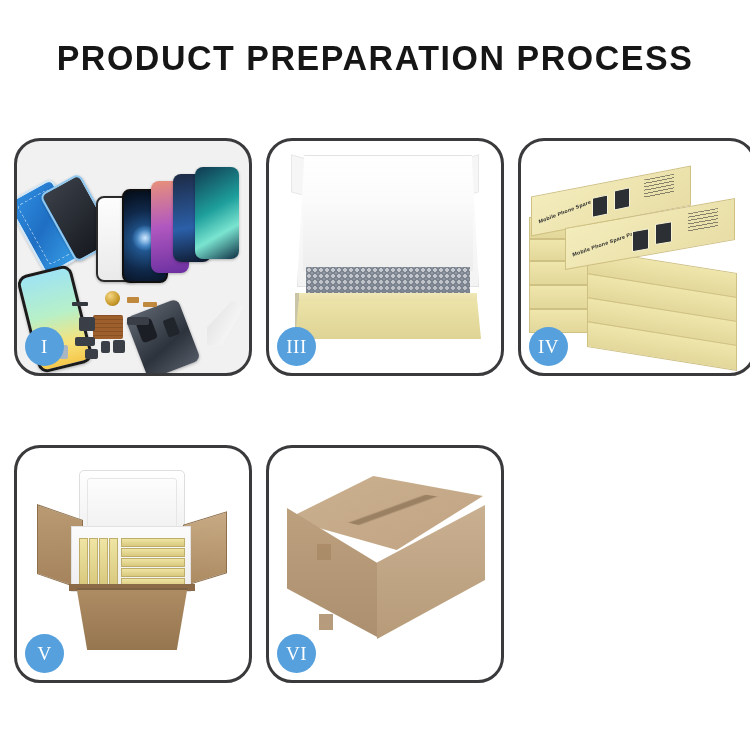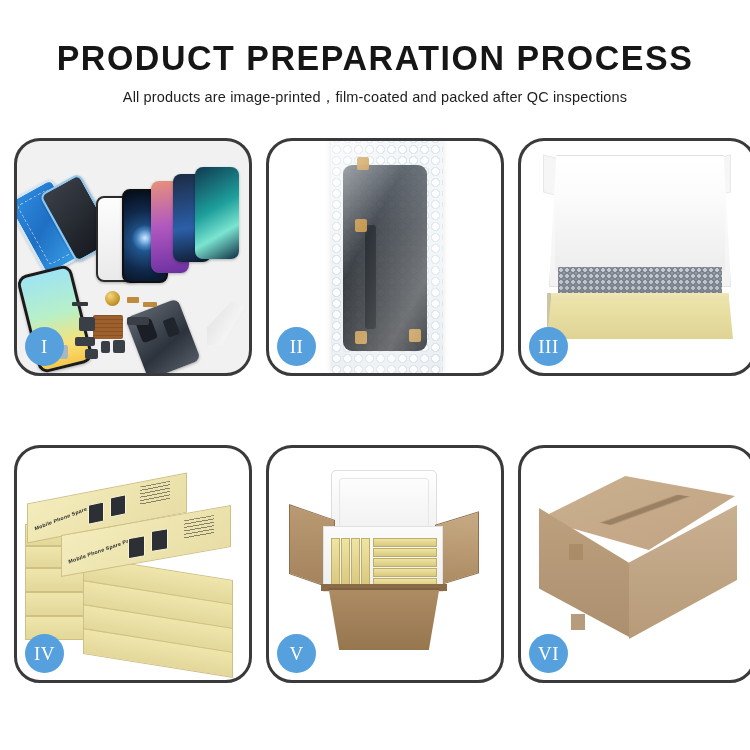--- a/index.html
+++ b/index.html
@@ -345,7 +345,6 @@
 
   <div class="header">
     <div class="title">PRODUCT PREPARATION PROCESS</div>
-    <div class="subtitle">All products are image-printed，film-coated and packed after QC inspections</div>
   </div>
 
   <div class="grid">

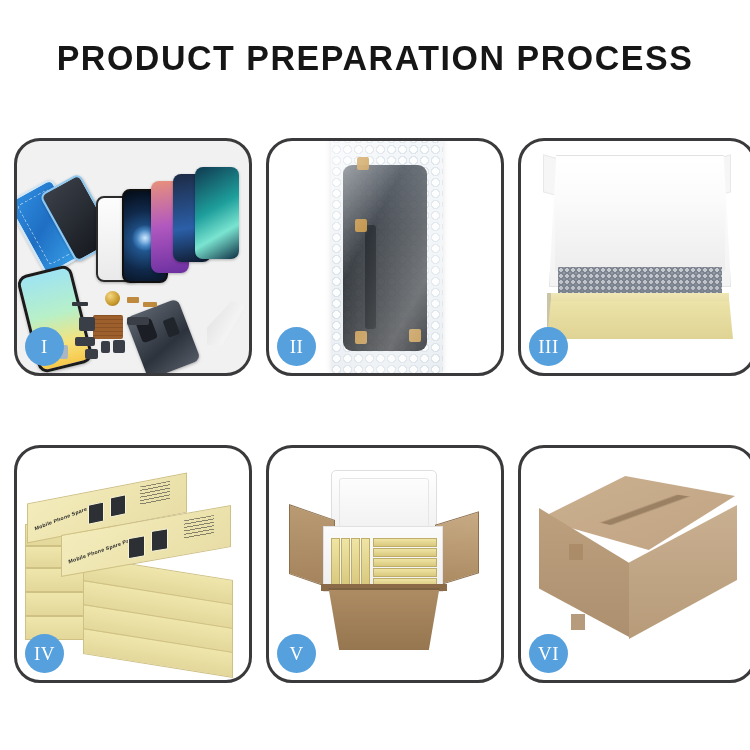--- a/index.html
+++ b/index.html
@@ -377,20 +377,6 @@
       <div class="badge">I</div>
     </div>
 
-    <div class="panel p2">
-      <div class="panel-stage">
-        <div class="bubblewrap">
-          <div class="innerpart"></div>
-          <div class="cable"></div>
-          <div class="tab" style="left:26px;top:24px;"></div>
-          <div class="tab" style="left:24px;top:86px;"></div>
-          <div class="tab" style="left:24px;top:198px;"></div>
-          <div class="tab" style="left:78px;top:196px;"></div>
-          <div class="gloss"></div>
-        </div>
-      </div>
-      <div class="badge">II</div>
-    </div>
 
     <div class="panel p3">
       <div class="panel-stage">

